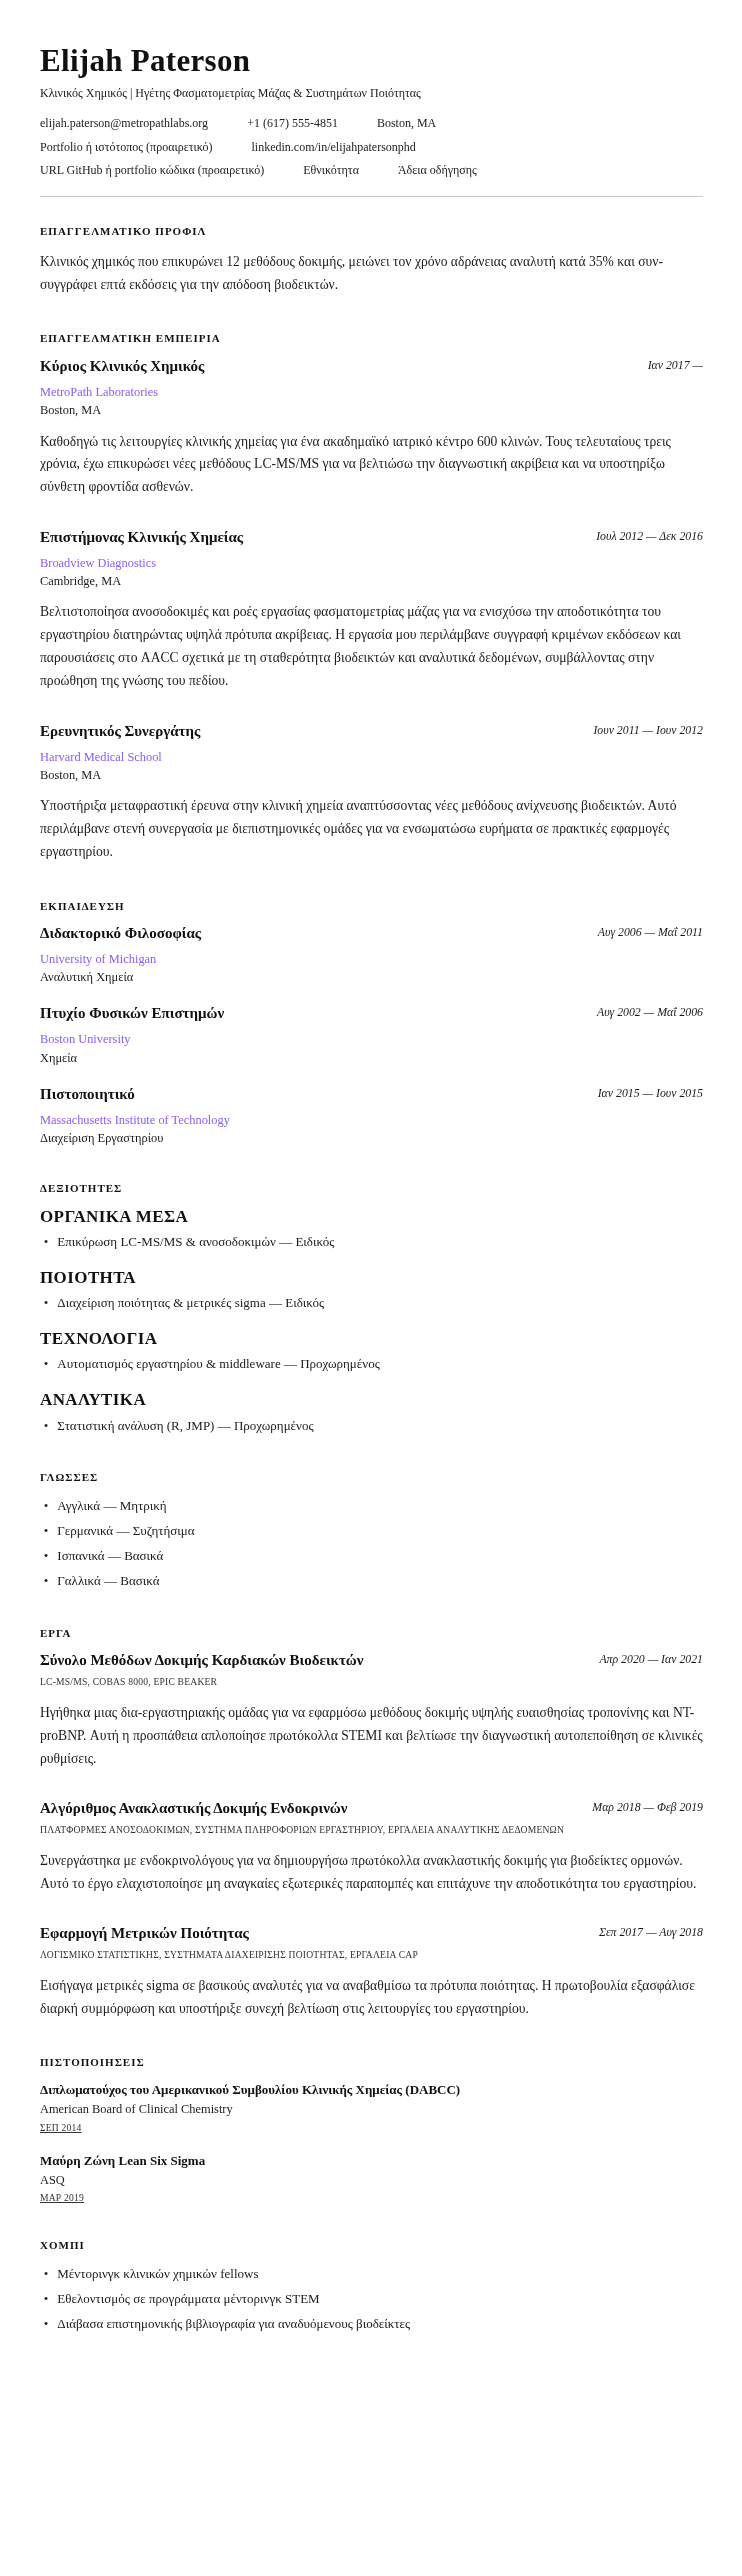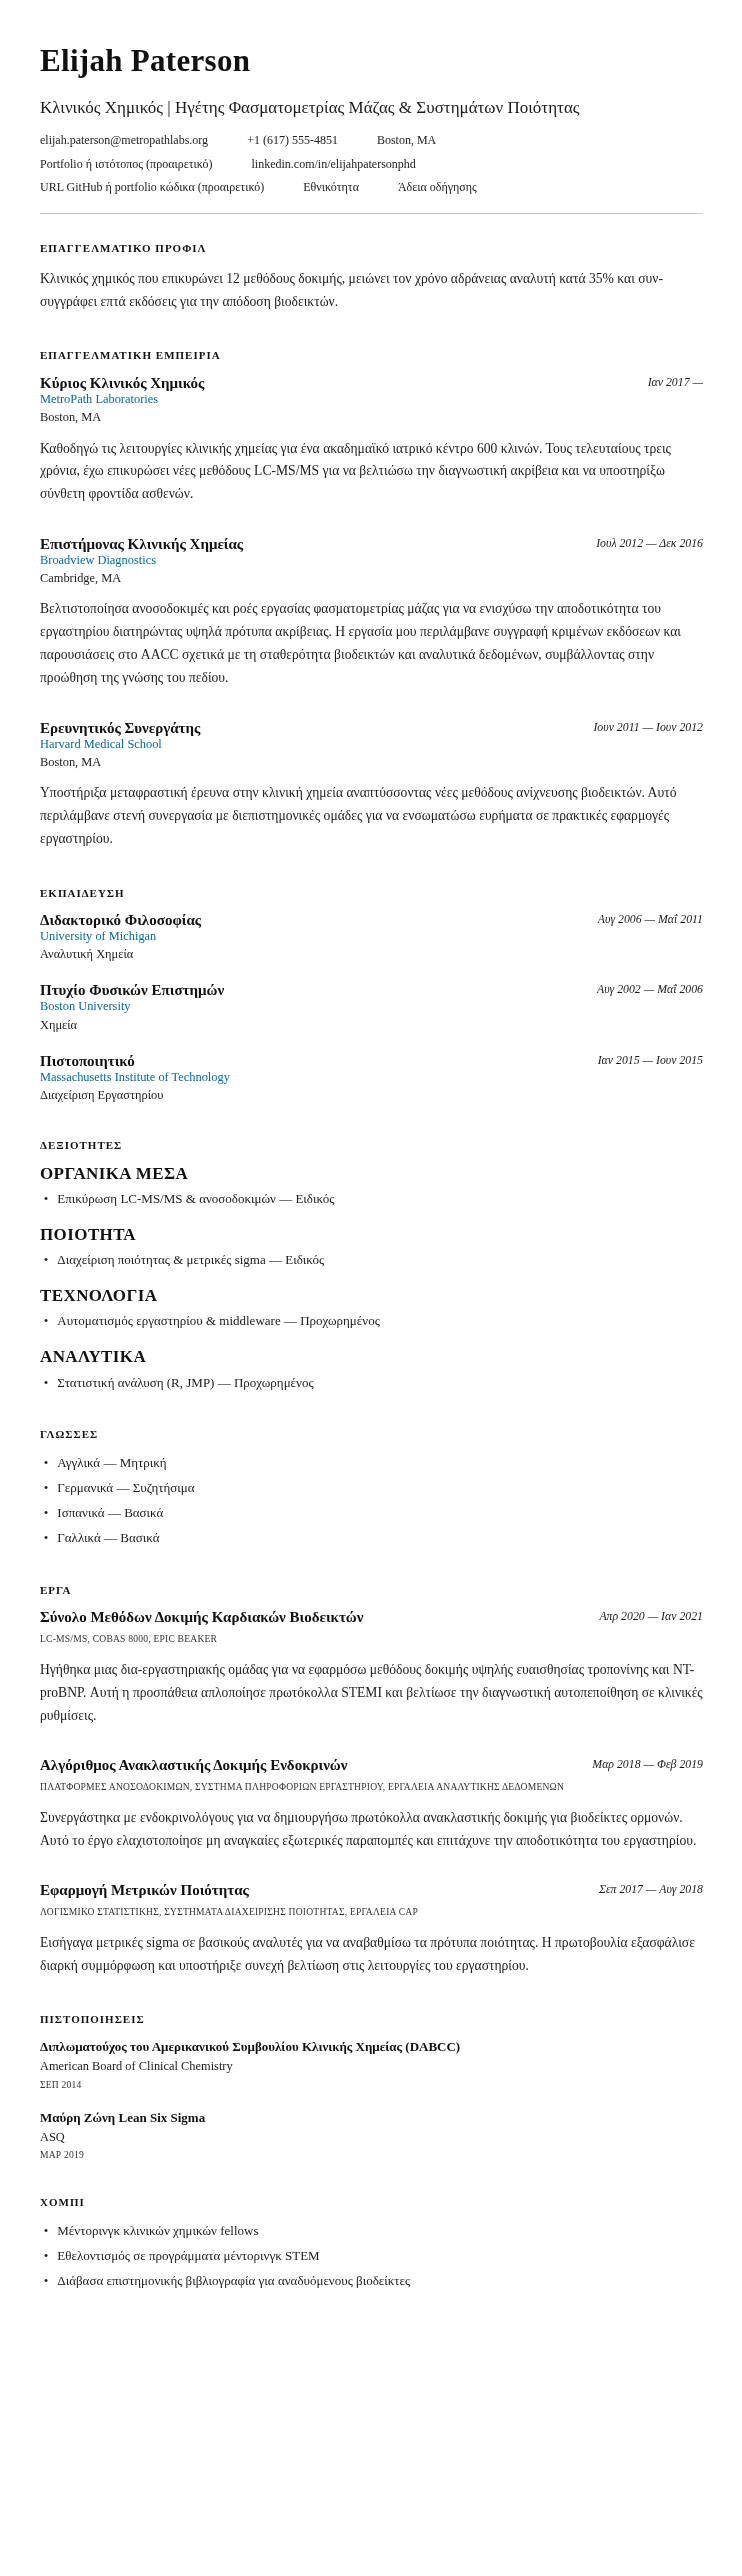--- a/index.html
+++ b/index.html
@@ -20,7 +20,7 @@
     font-size: 31px;
     font-weight: 700;
     letter-spacing: 0.3px;
-    margin-bottom: 19px;
+    margin-bottom: 7px;
   }
   .tagline {
     font-size: 17px;

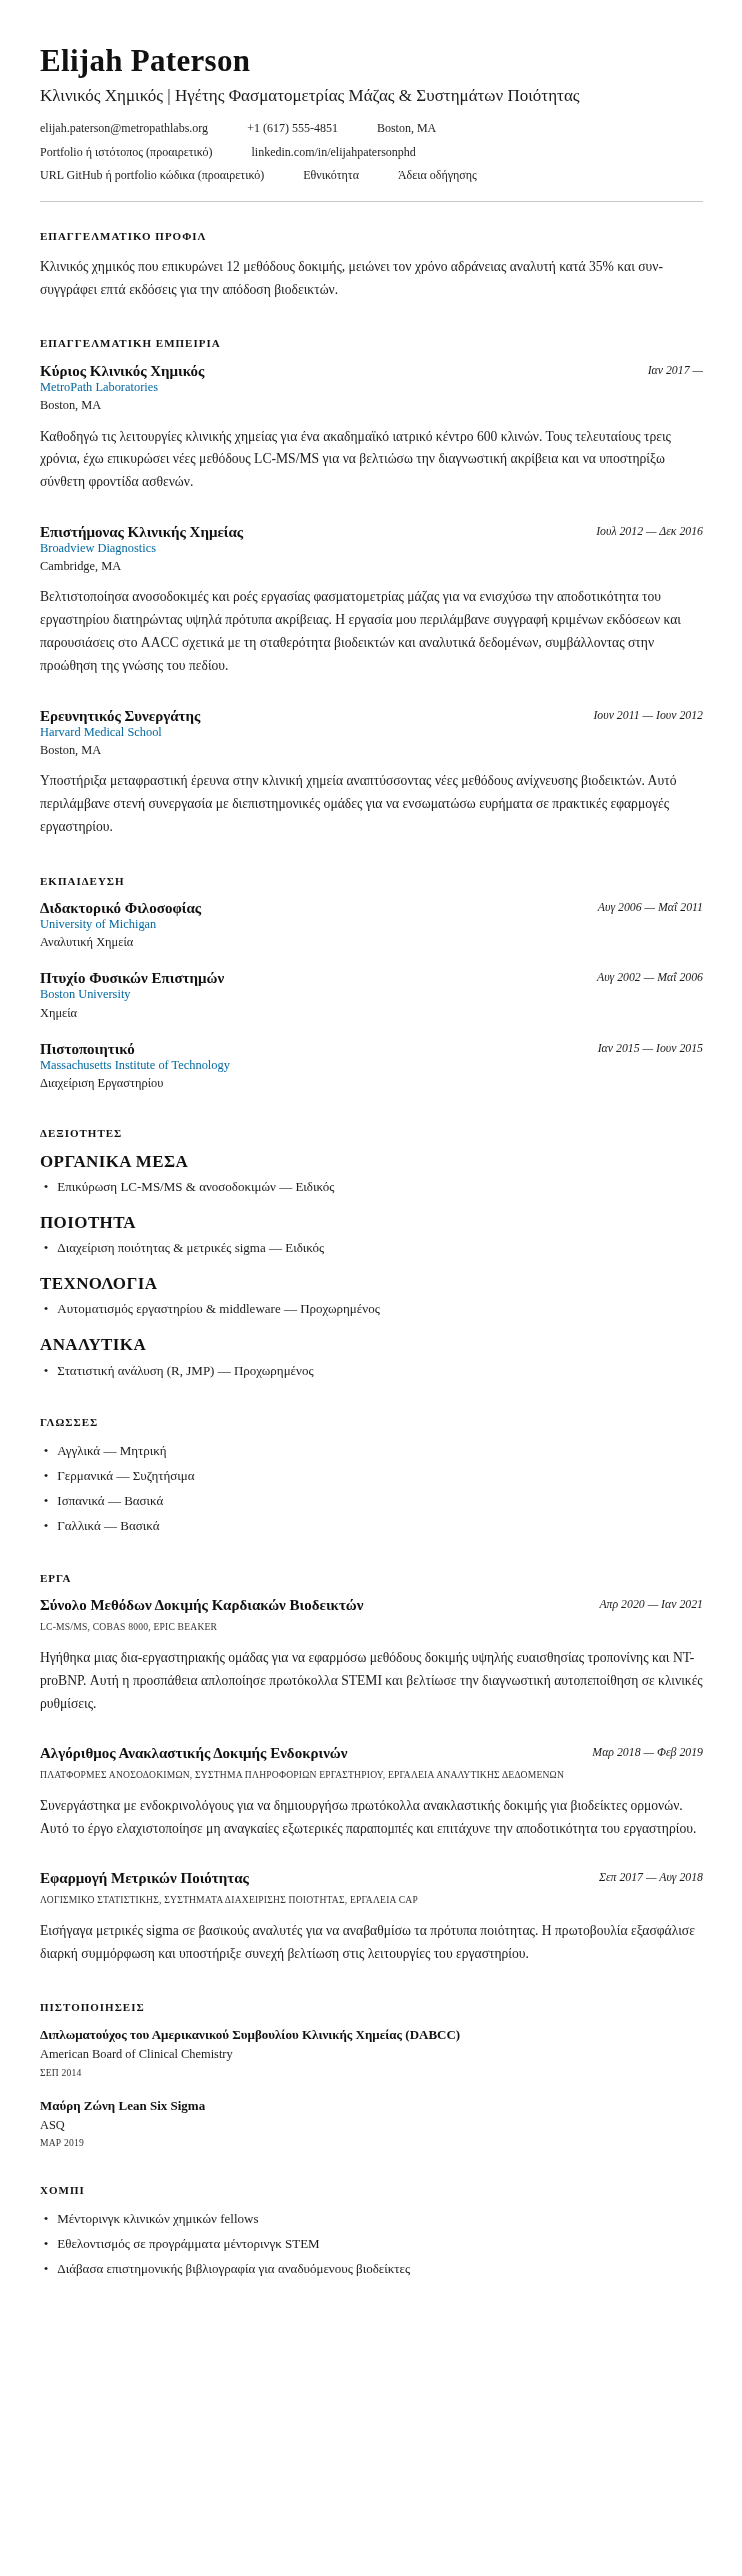--- a/index.html
+++ b/index.html
@@ -23,7 +23,7 @@
     margin-bottom: 7px;
   }
   .tagline {
-    font-size: 17px;
+    font-size: 12px;
     color: #1b1b1b;
     margin-bottom: 15px;
   }

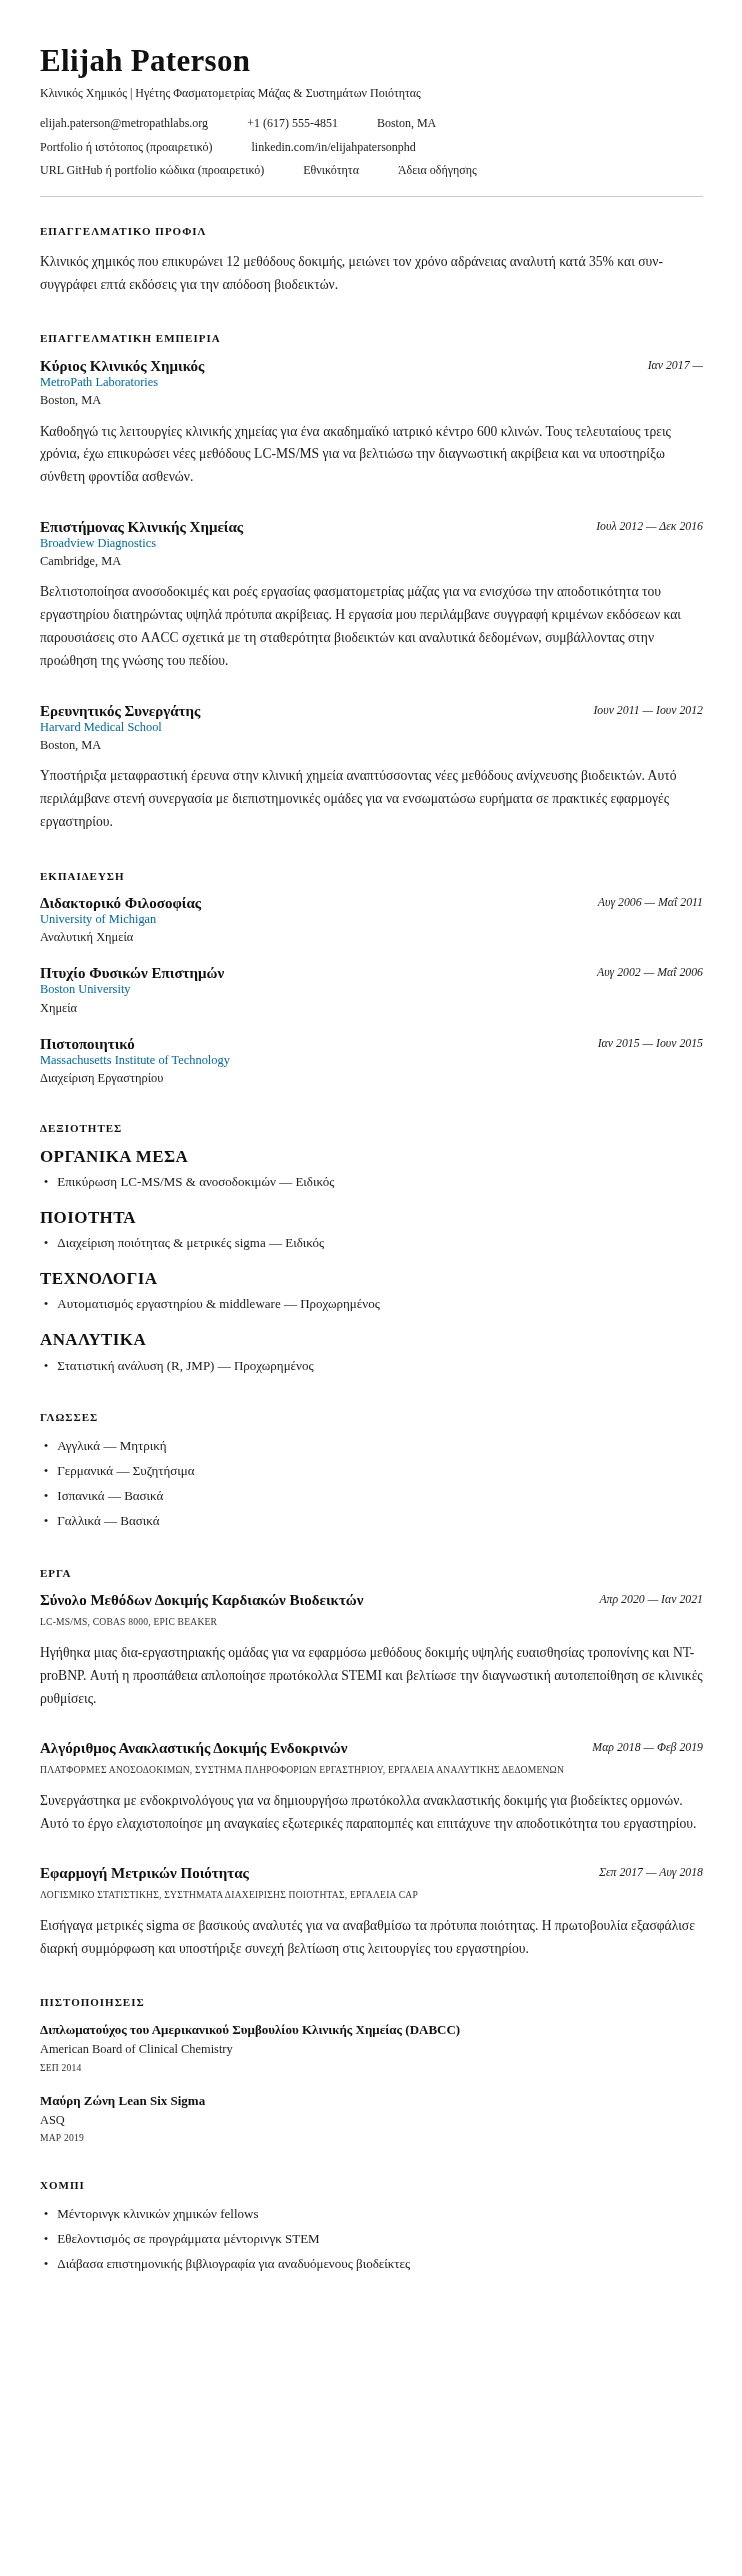--- a/index.html
+++ b/index.html
@@ -75,7 +75,7 @@
     white-space: nowrap;
     font-style: italic;
   }
-  .entry-sub { font-size: 12.4px; margin-top: 0; color: #0369a1; }
+  .entry-sub { font-size: 12.4px; margin-top: 10px; color: #8b5cf6; }
   .entry-loc { font-size: 12.4px; margin-top: 3.1px; color: #1b1b1b; }
   .entry-desc { margin-top: 12.4px; }
 

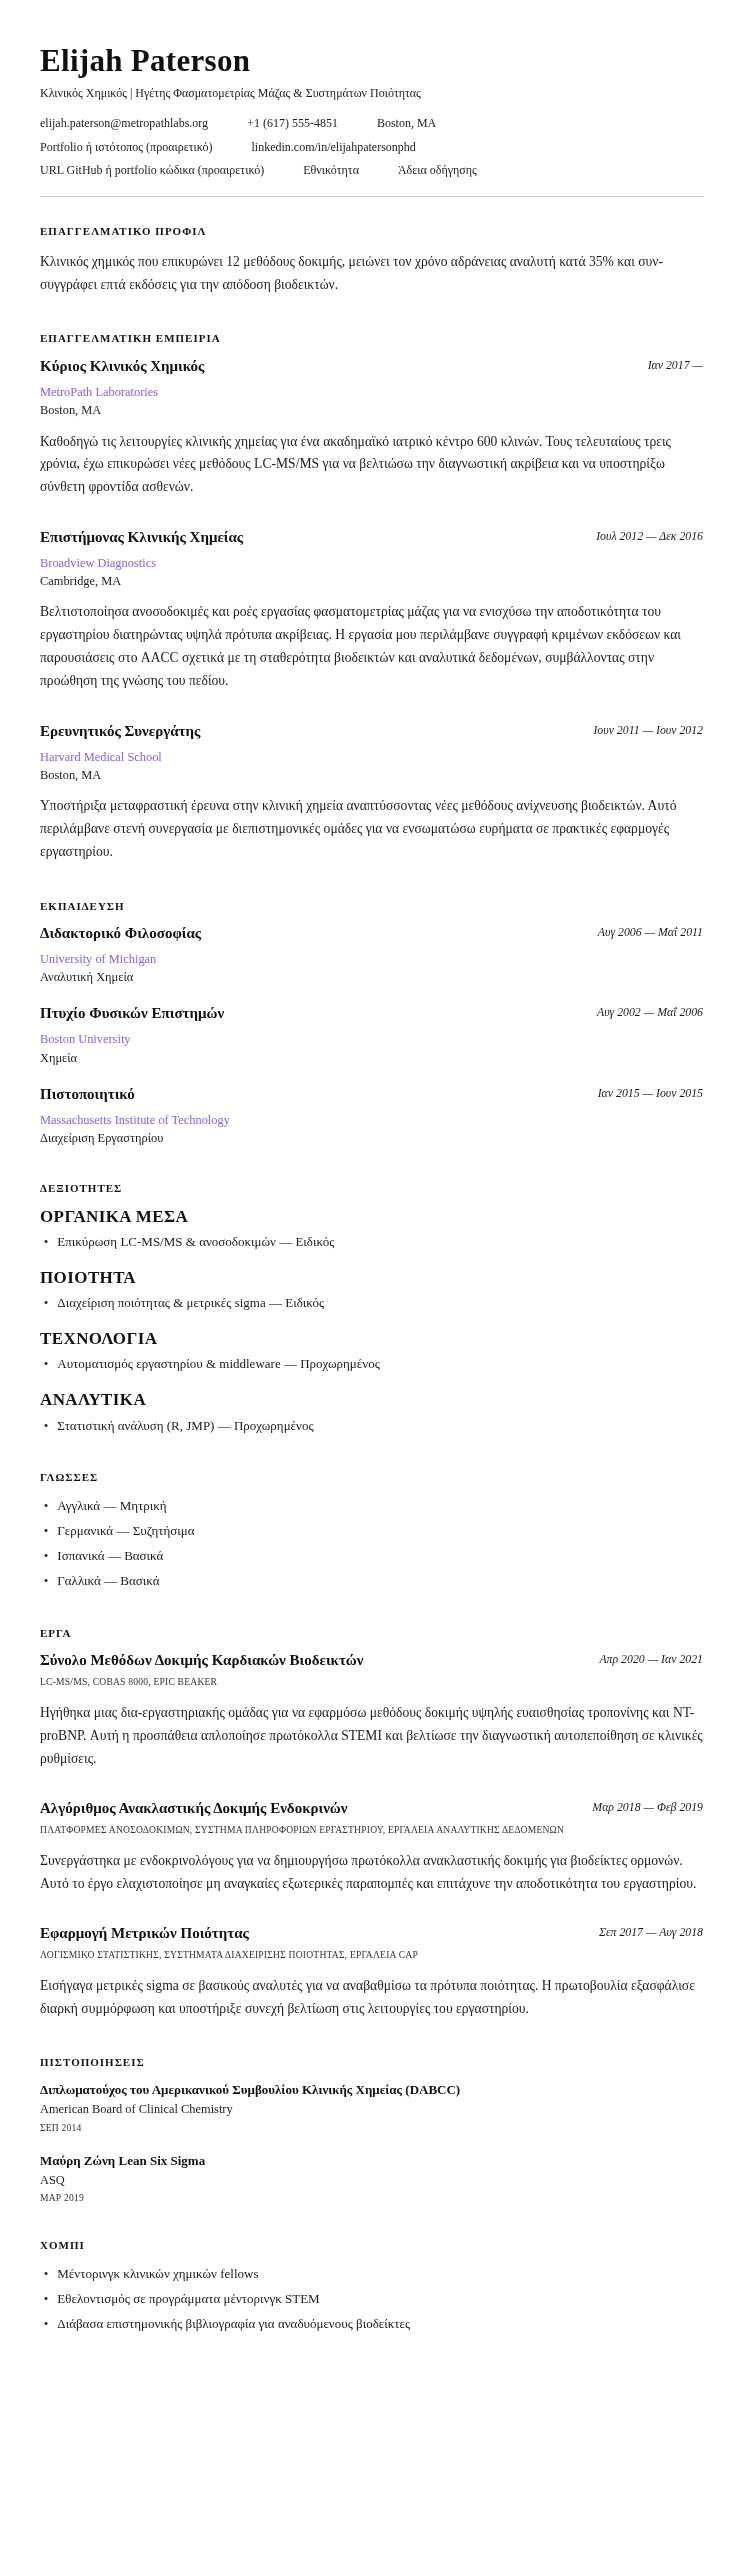--- a/index.html
+++ b/index.html
@@ -132,6 +132,7 @@
     text-transform: uppercase;
     color: #333333;
     margin-top: 4.3px;
+    text-decoration: underline;
   }
 </style>
 </head>

